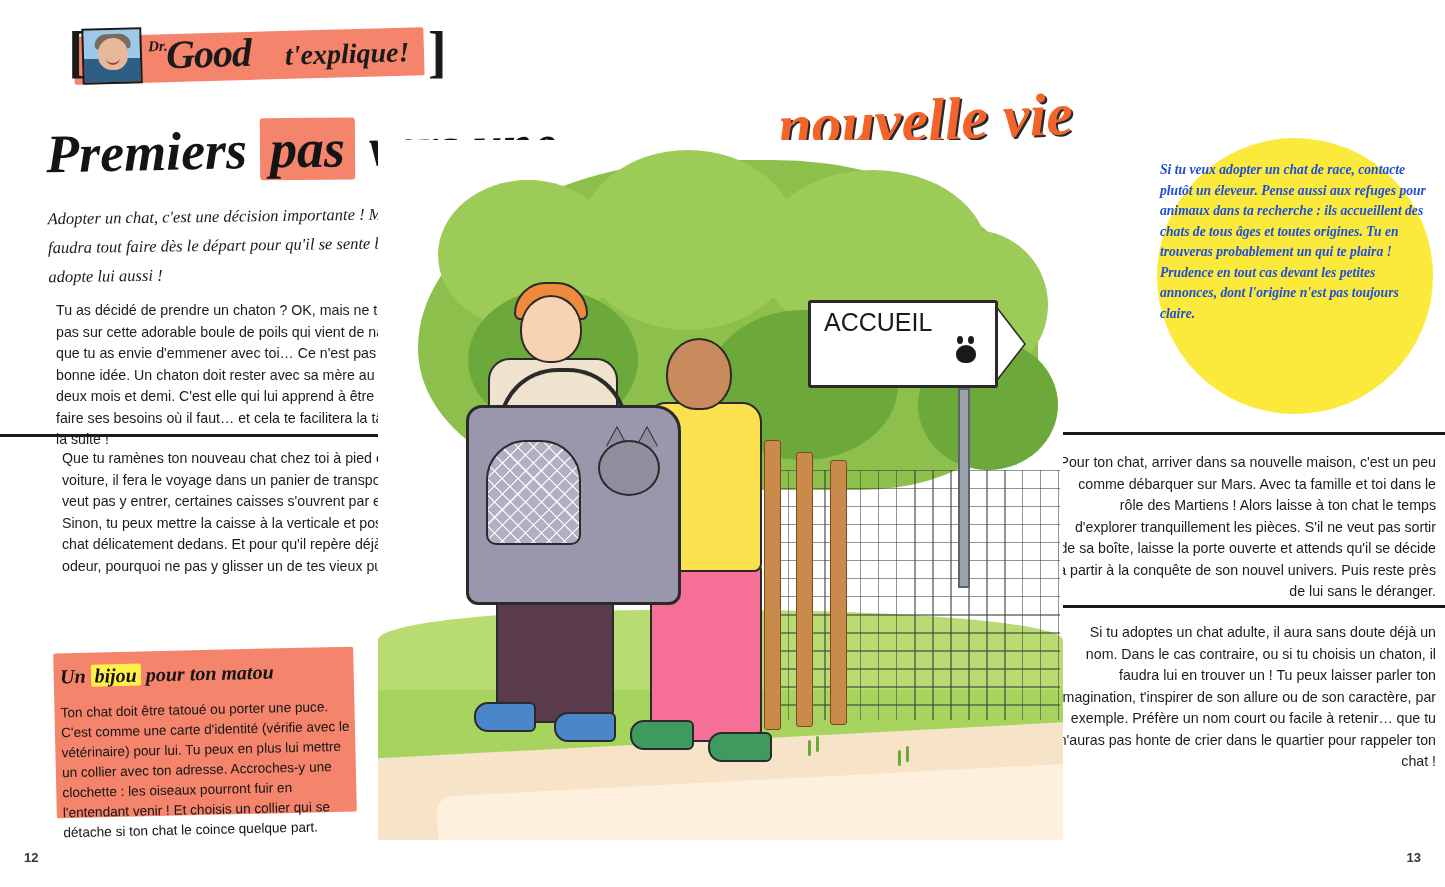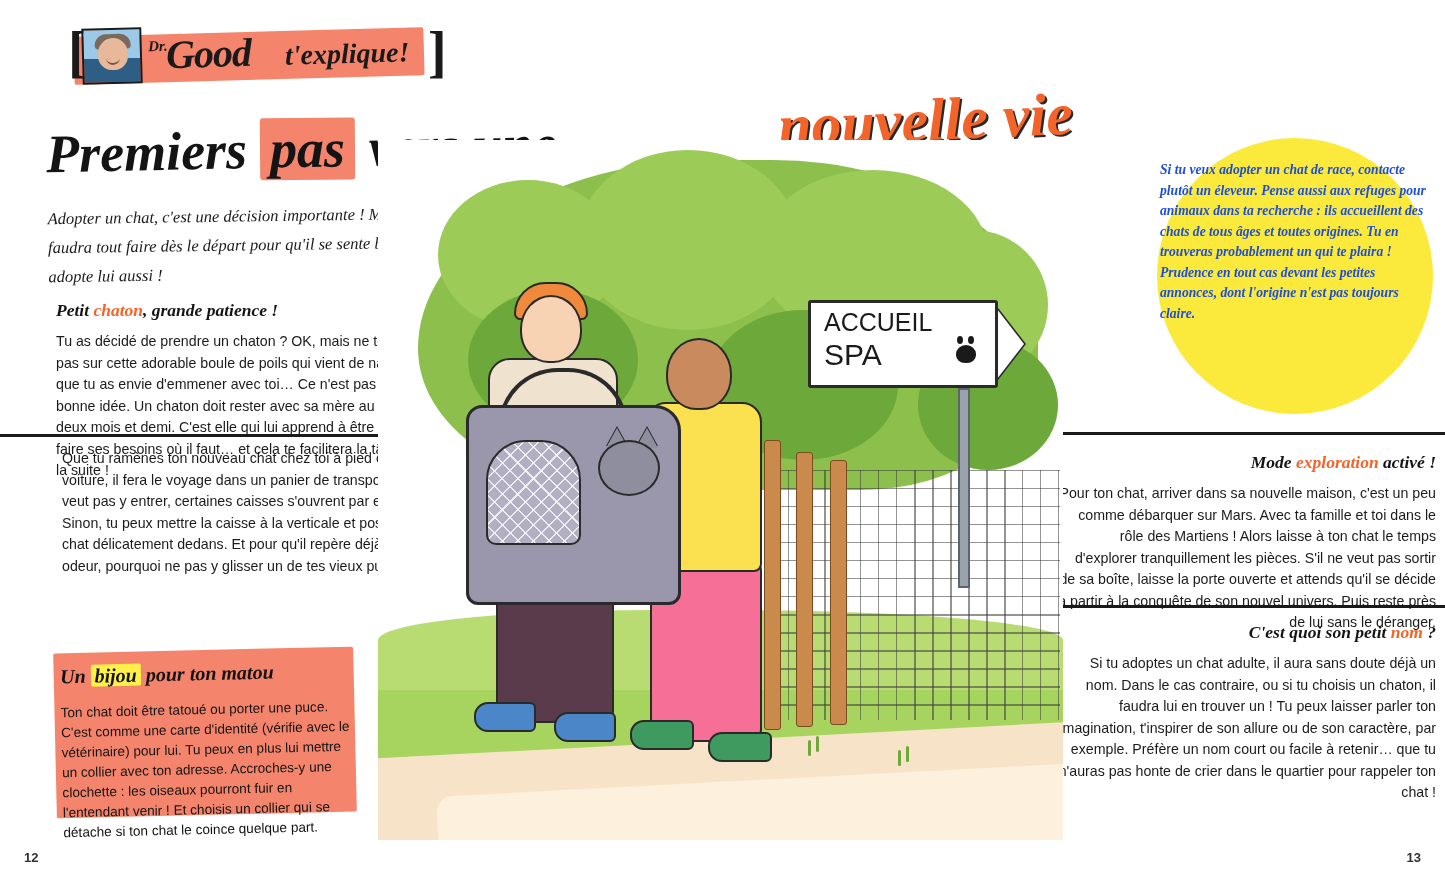--- a/index.html
+++ b/index.html
@@ -316,7 +316,6 @@
   <div class="rule" id="rule-right-2"></div>
 
   <section class="art" id="art-chaton">
-    <h3><span>Petit </span><span class="hl">chaton</span><span>, grande patience !</span></h3>
     <p>Tu as décidé de prendre un chaton ? OK, mais ne te jette pas sur cette adorable boule de poils qui vient de naître et que tu as envie d'emmener avec toi… Ce n'est pas une bonne idée. Un chaton doit rester avec sa mère au moins deux mois et demi. C'est elle qui lui apprend à être sage, à faire ses besoins où il faut… et cela te facilitera la tâche par la suite !</p>
   </section>
 

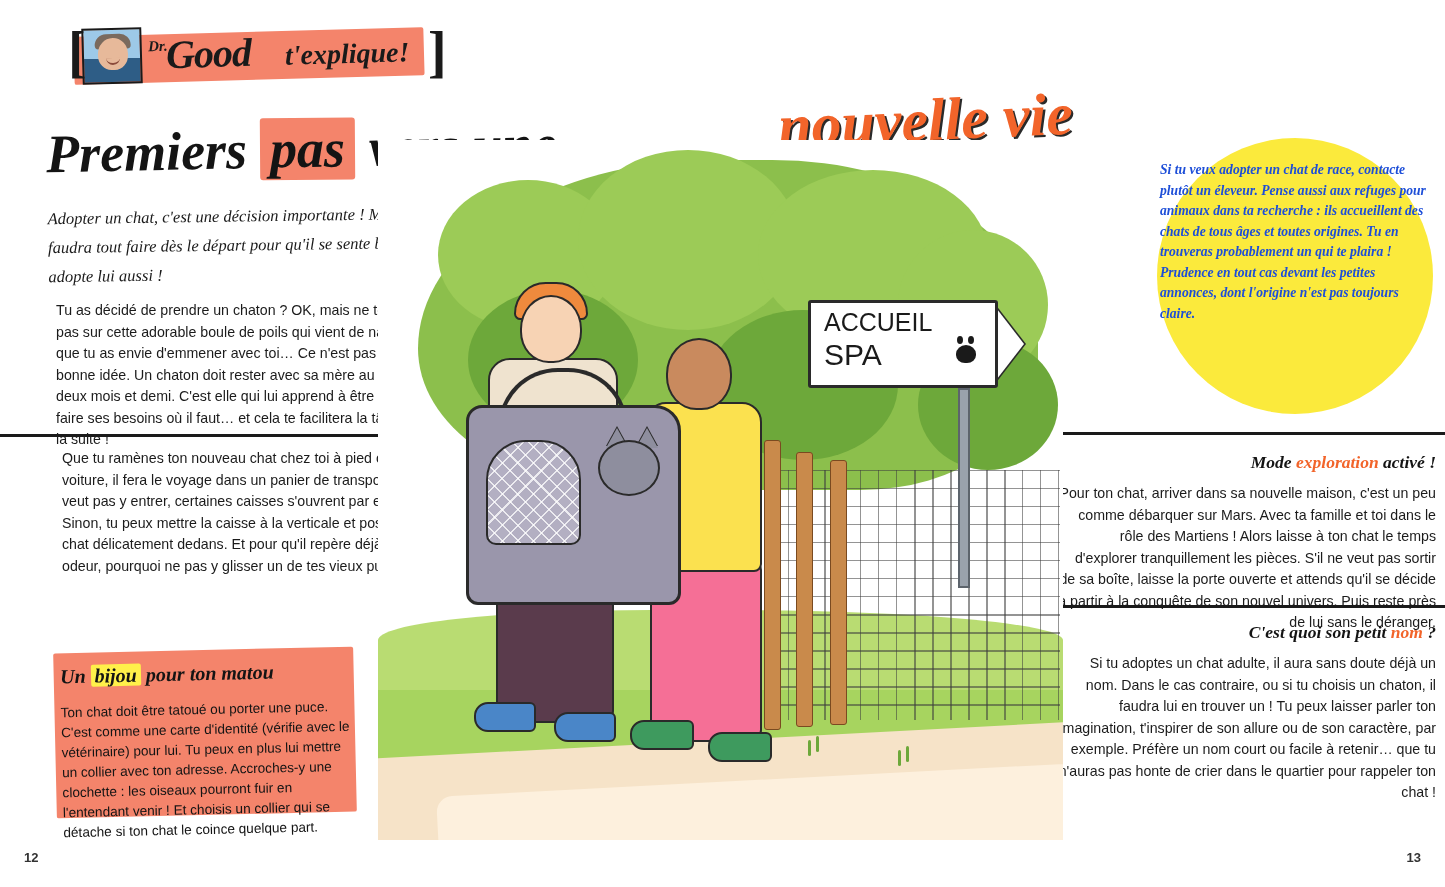--- a/index.html
+++ b/index.html
@@ -366,7 +366,6 @@
     <div class="sign-arrow"></div>
     <div class="sign-board"></div>
     <div class="sign-text1">ACCUEIL</div>
-    <div class="sign-text2">SPA</div>
     <div class="paw"></div>
 
     <div class="boy-legs"></div>

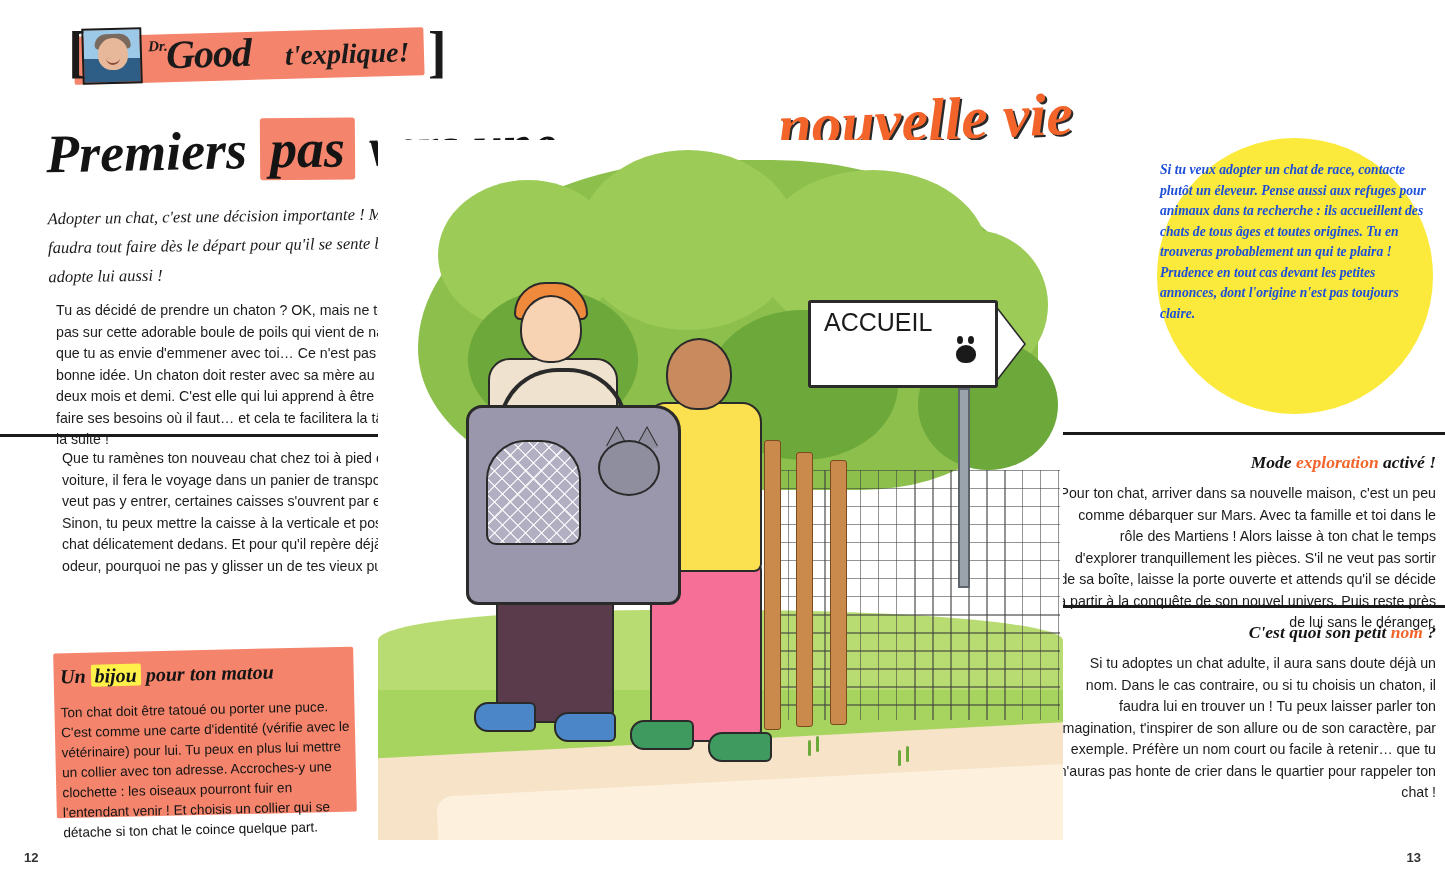--- a/index.html
+++ b/index.html
@@ -331,7 +331,6 @@
   <p class="yellow-text">Si tu veux adopter un chat de race, contacte plutôt un éleveur. Pense aussi aux refuges pour animaux dans ta recherche : ils accueillent des chats de tous âges et toutes origines. Tu en trouveras probablement un qui te plaira ! Prudence en tout cas devant les petites annonces, dont l'origine n'est pas toujours claire.</p>
 
   <section class="art" id="art-explore">
-    <h3><span>Mode </span><span class="hl">exploration</span><span> activé !</span></h3>
     <p>Pour ton chat, arriver dans sa nouvelle maison, c'est un peu comme débarquer sur Mars. Avec ta famille et toi dans le rôle des Martiens ! Alors laisse à ton chat le temps d'explorer tranquillement les pièces. S'il ne veut pas sortir de sa boîte, laisse la porte ouverte et attends qu'il se décide à partir à la conquête de son nouvel univers. Puis reste près de lui sans le déranger.</p>
   </section>
 

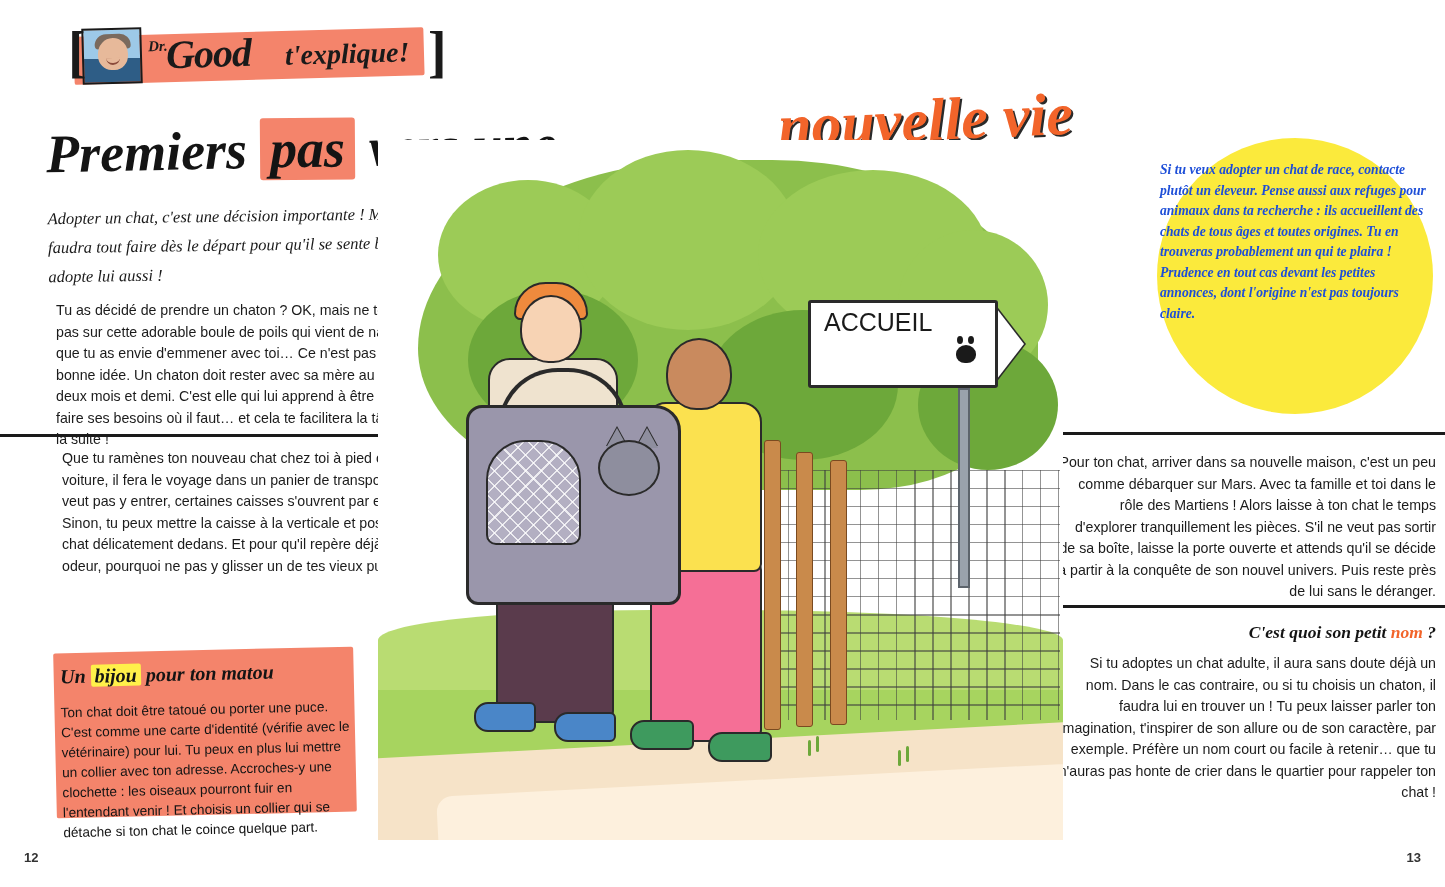--- a/index.html
+++ b/index.html
@@ -335,7 +335,6 @@
   </section>
 
   <section class="art" id="art-nom">
-    <h3><span>C'est quoi son petit </span><span class="hl">nom</span><span> ?</span></h3>
     <p>Si tu adoptes un chat adulte, il aura sans doute déjà un nom. Dans le cas contraire, ou si tu choisis un chaton, il faudra lui en trouver un ! Tu peux laisser parler ton imagination, t'inspirer de son allure ou de son caractère, par exemple. Préfère un nom court ou facile à retenir… que tu n'auras pas honte de crier dans le quartier pour rappeler ton chat !</p>
   </section>
 

